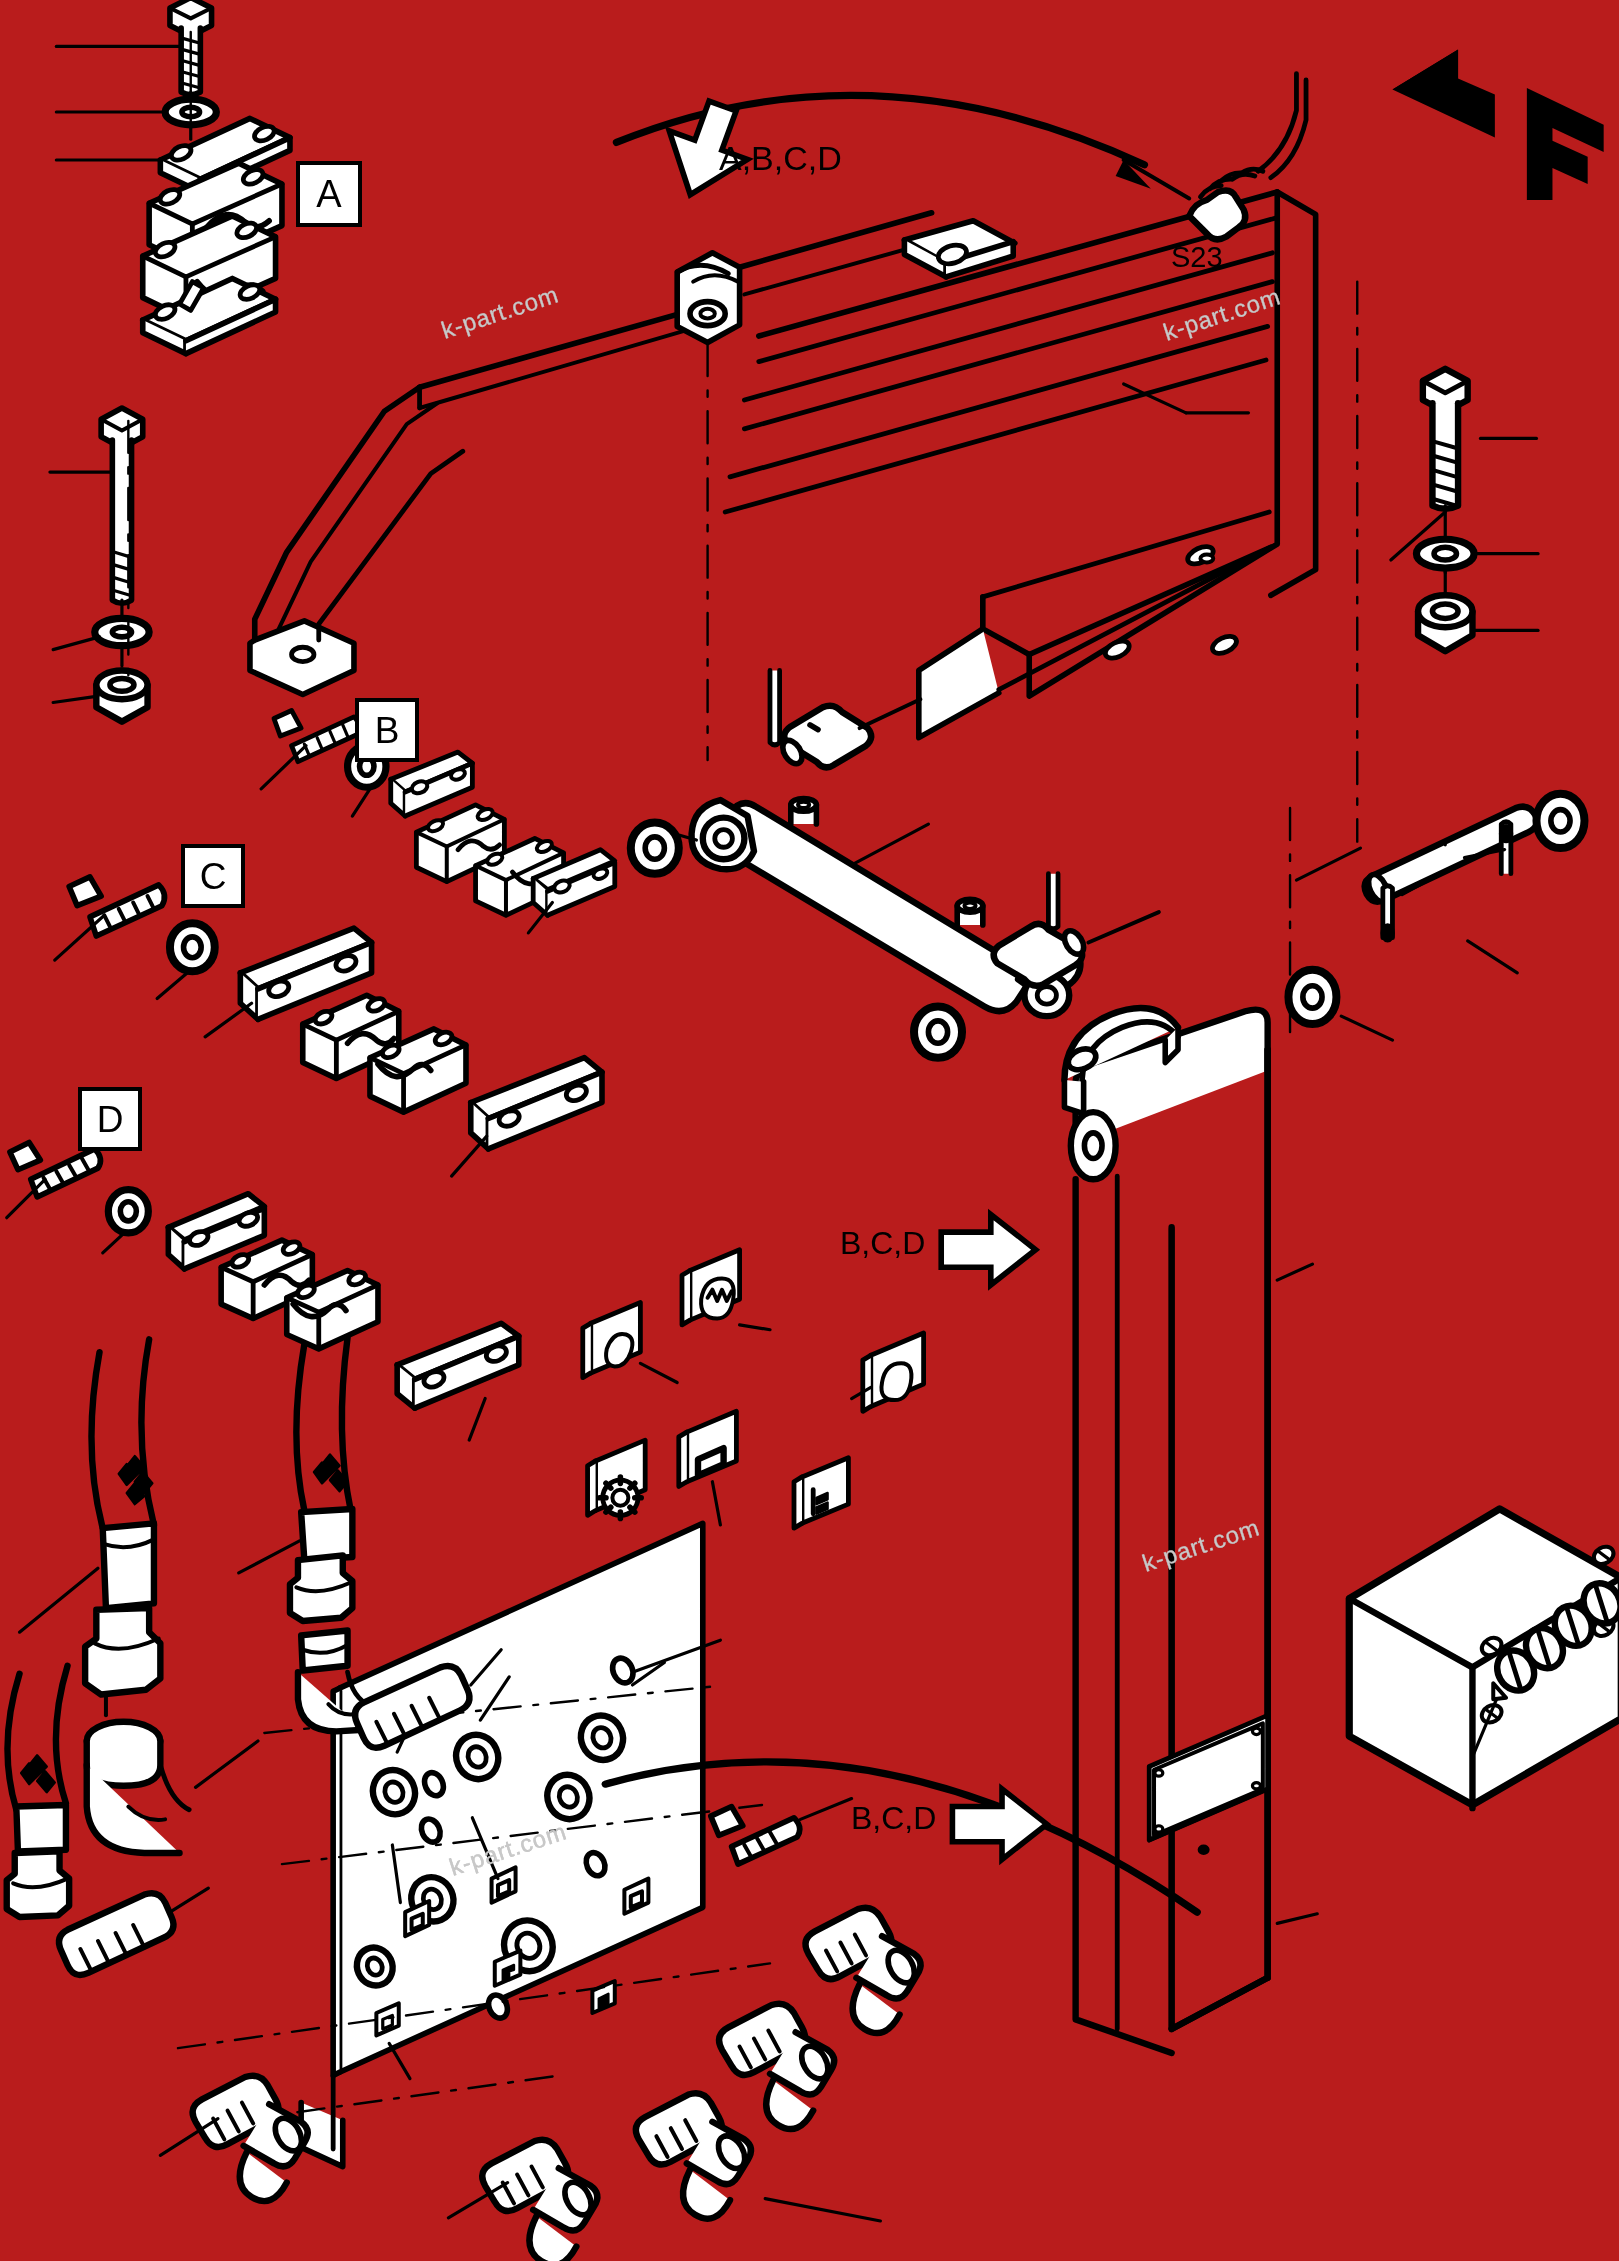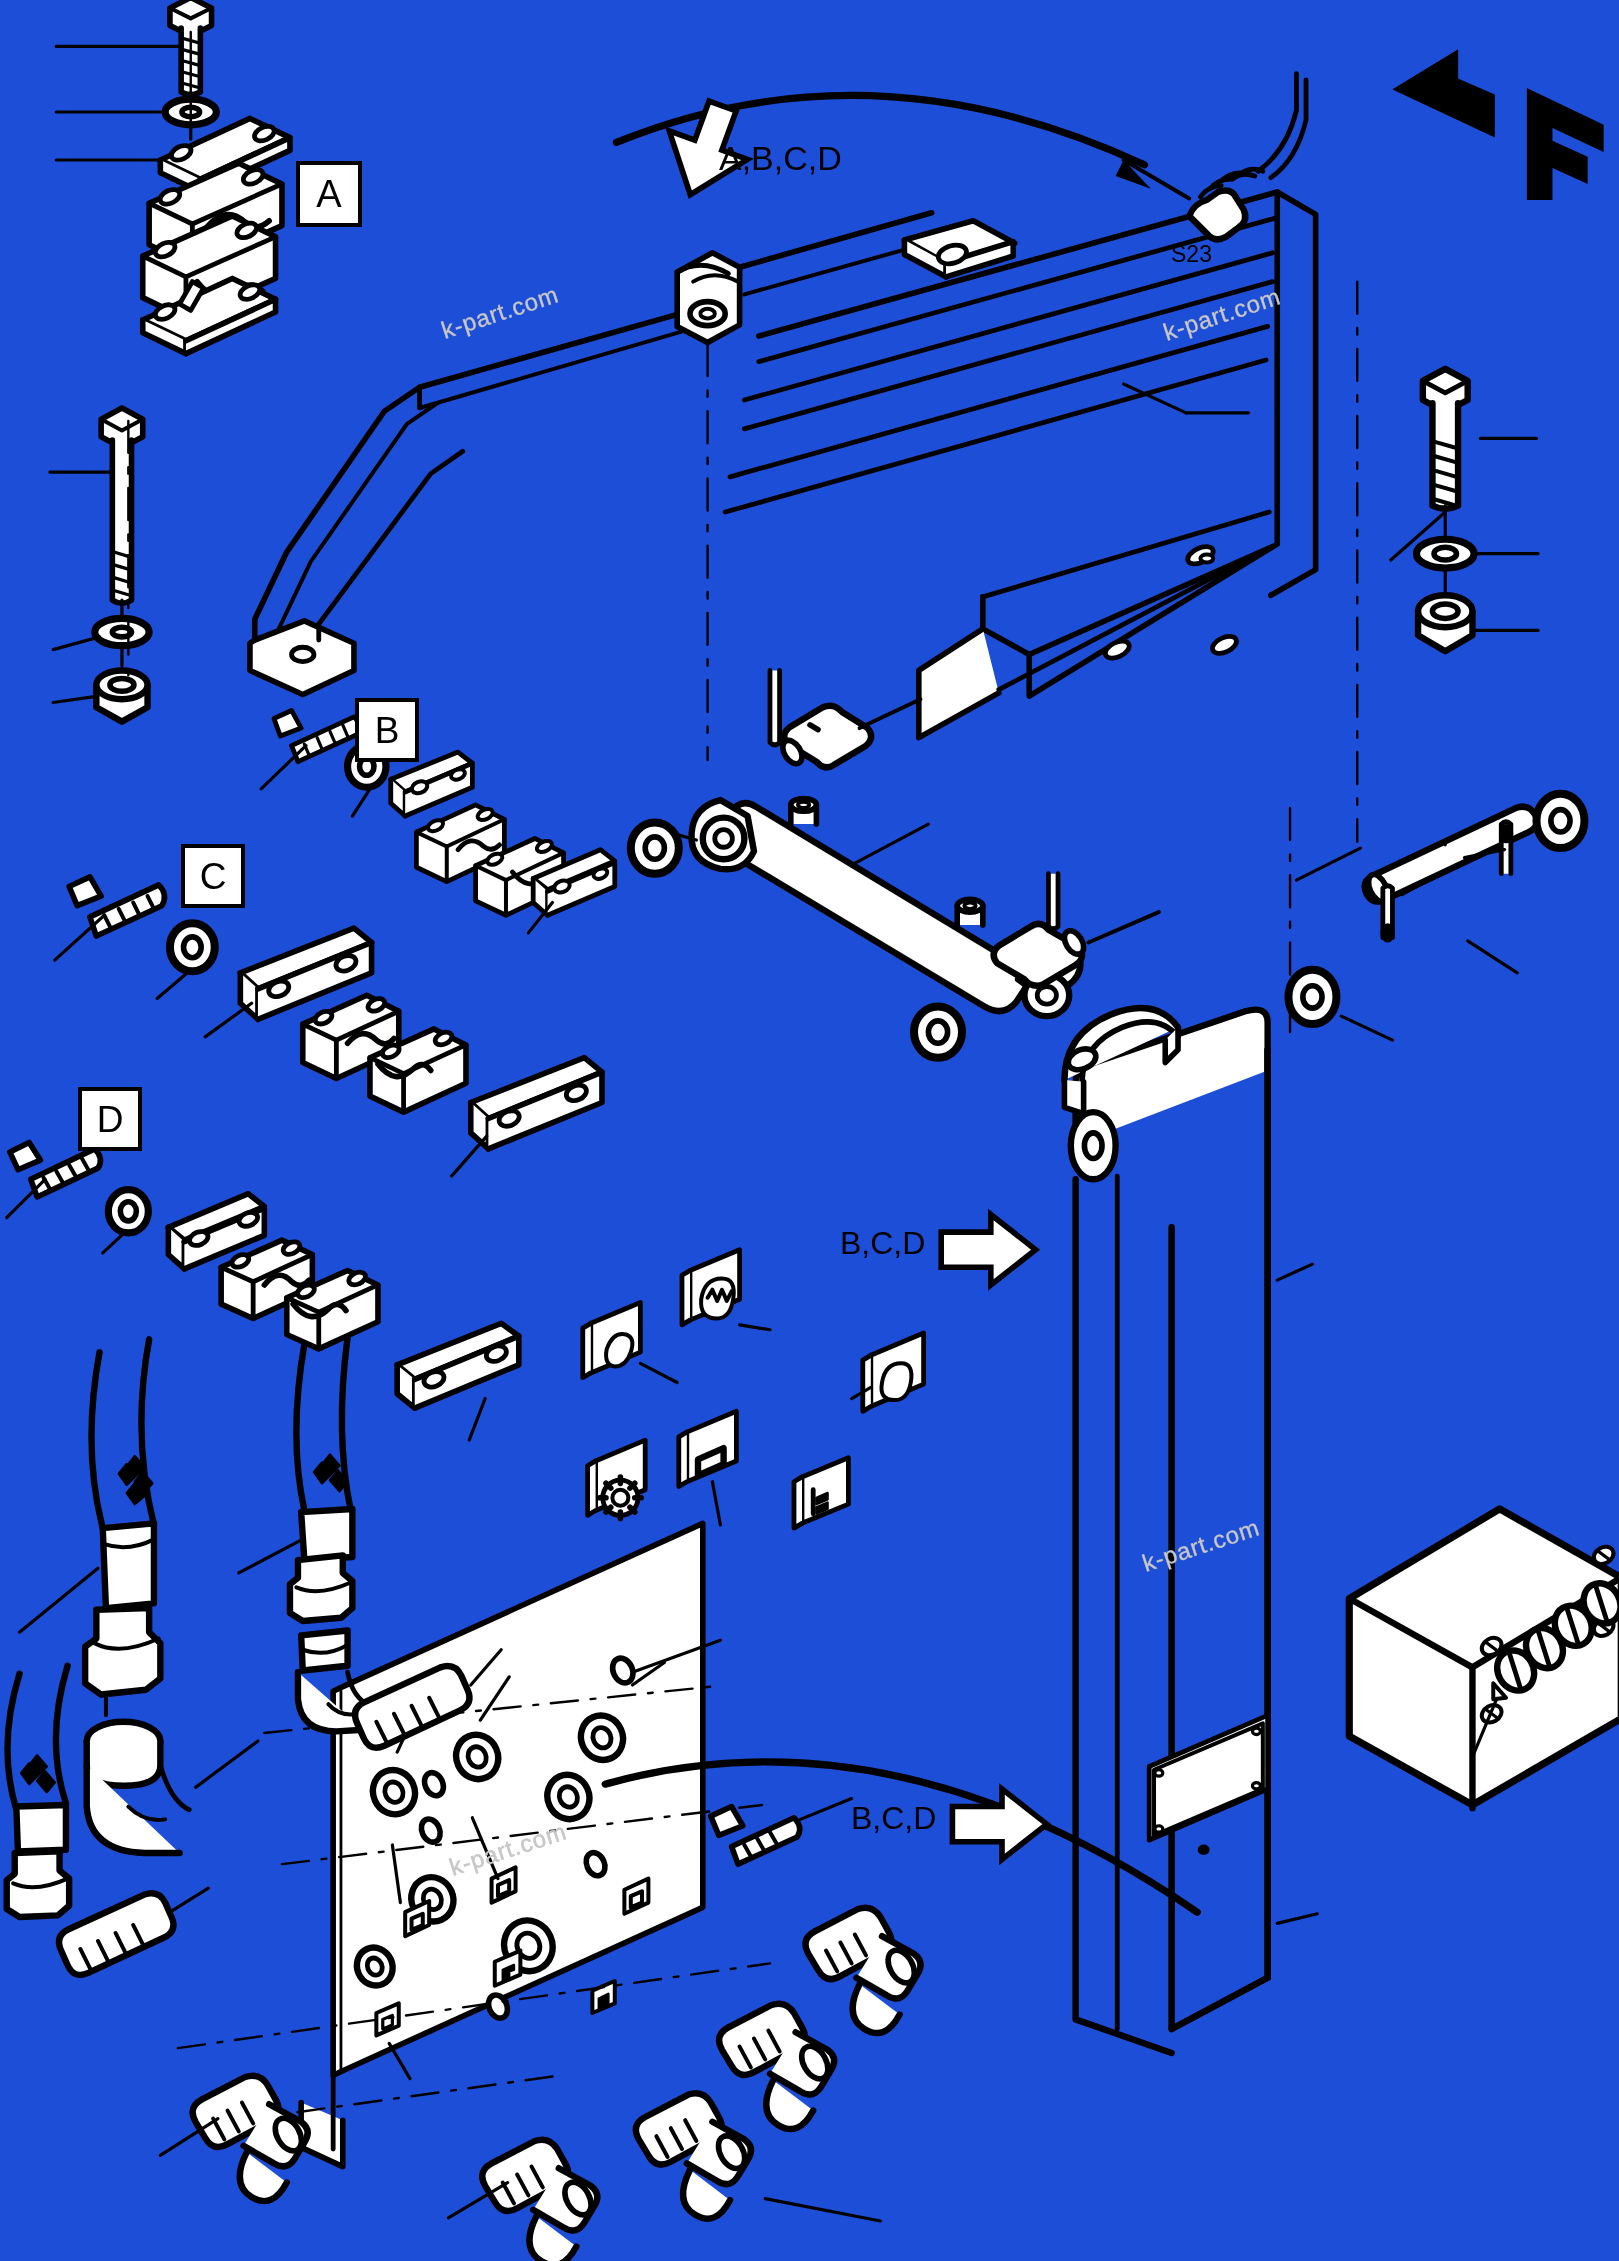--- a/index.html
+++ b/index.html
@@ -8,7 +8,7 @@
   #sheet{
     position:relative;
     width:1620px;height:2261px;
-    background:#1d4ed8;
+    background:#b91c1c;
     overflow:hidden;
   }
   #sheet svg.layer{position:absolute;left:0;top:0;width:1620px;height:2261px;}

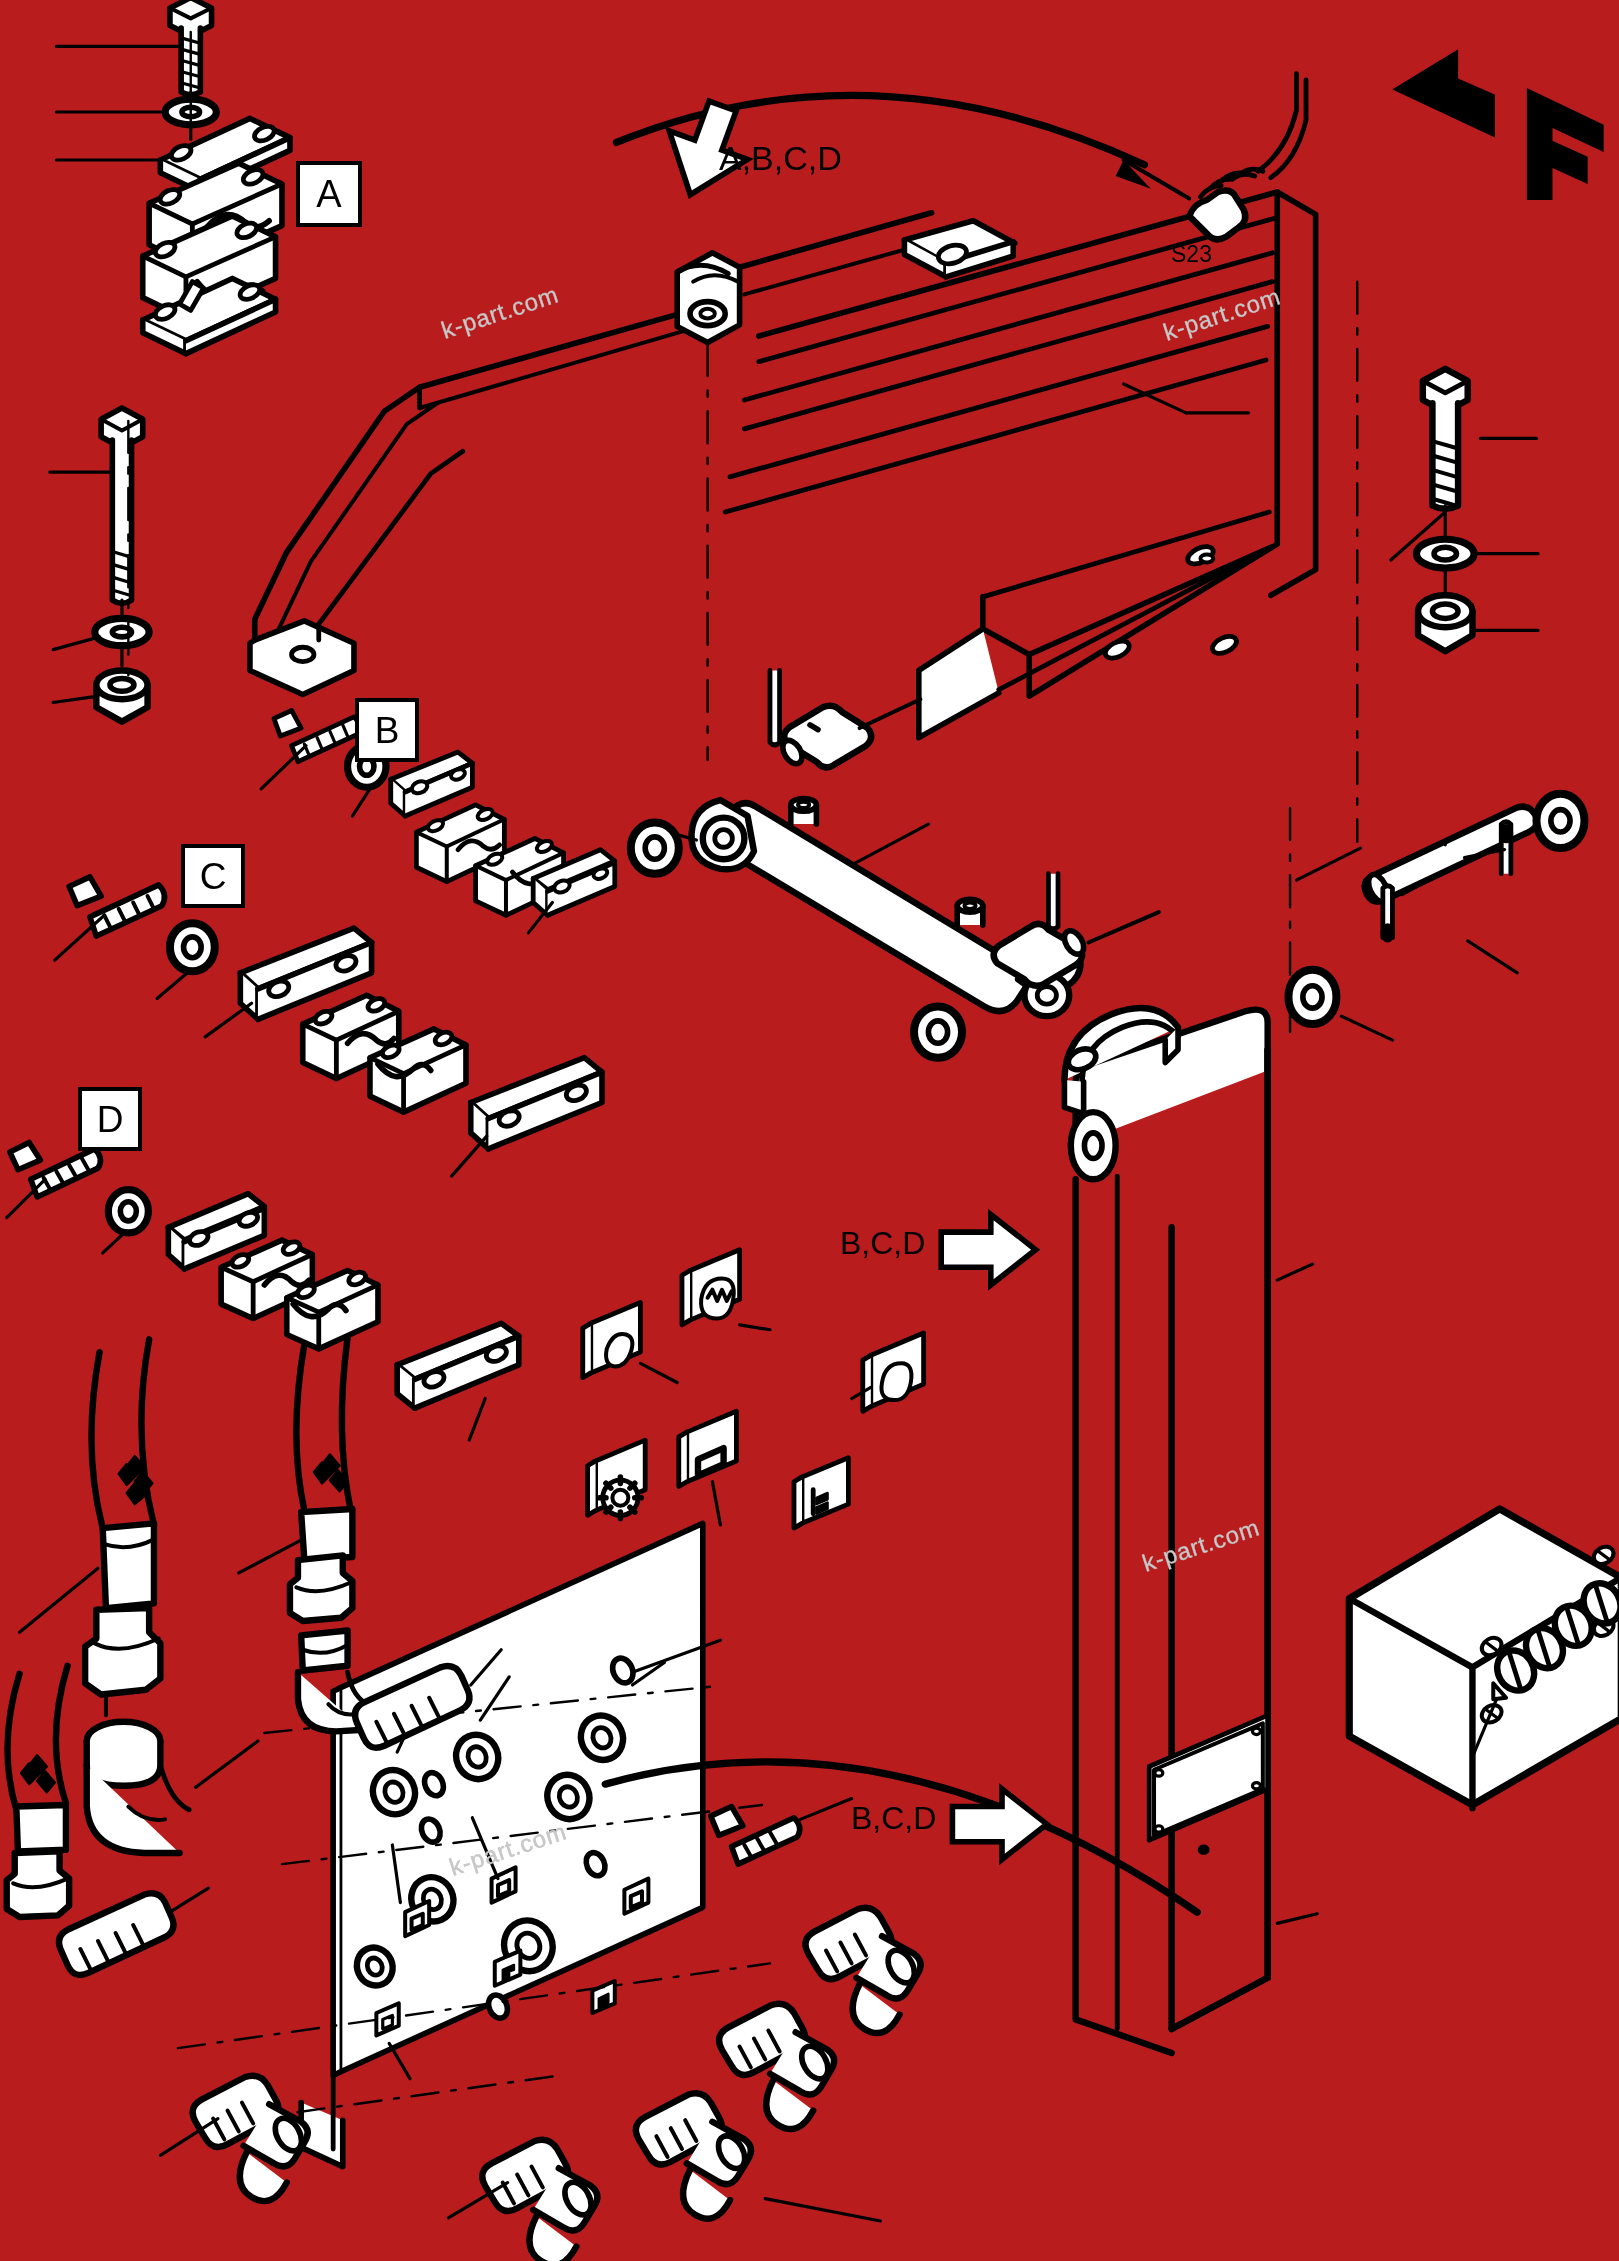--- a/index.html
+++ b/index.html
@@ -704,7 +704,7 @@
 
   <div class="lbl" style="left:719px;top:141px;font-size:34px;">A,B,C,D</div>
 
-  <div class="lbl" style="left:1171px;top:243px;font-size:23px;">S23</div>
+  <div class="lbl" style="left:1171px;top:243px;font-size:29px;">S23</div>
 
   <div class="lbl" style="left:840px;top:1227px;font-size:32px;">B,C,D</div>
 

